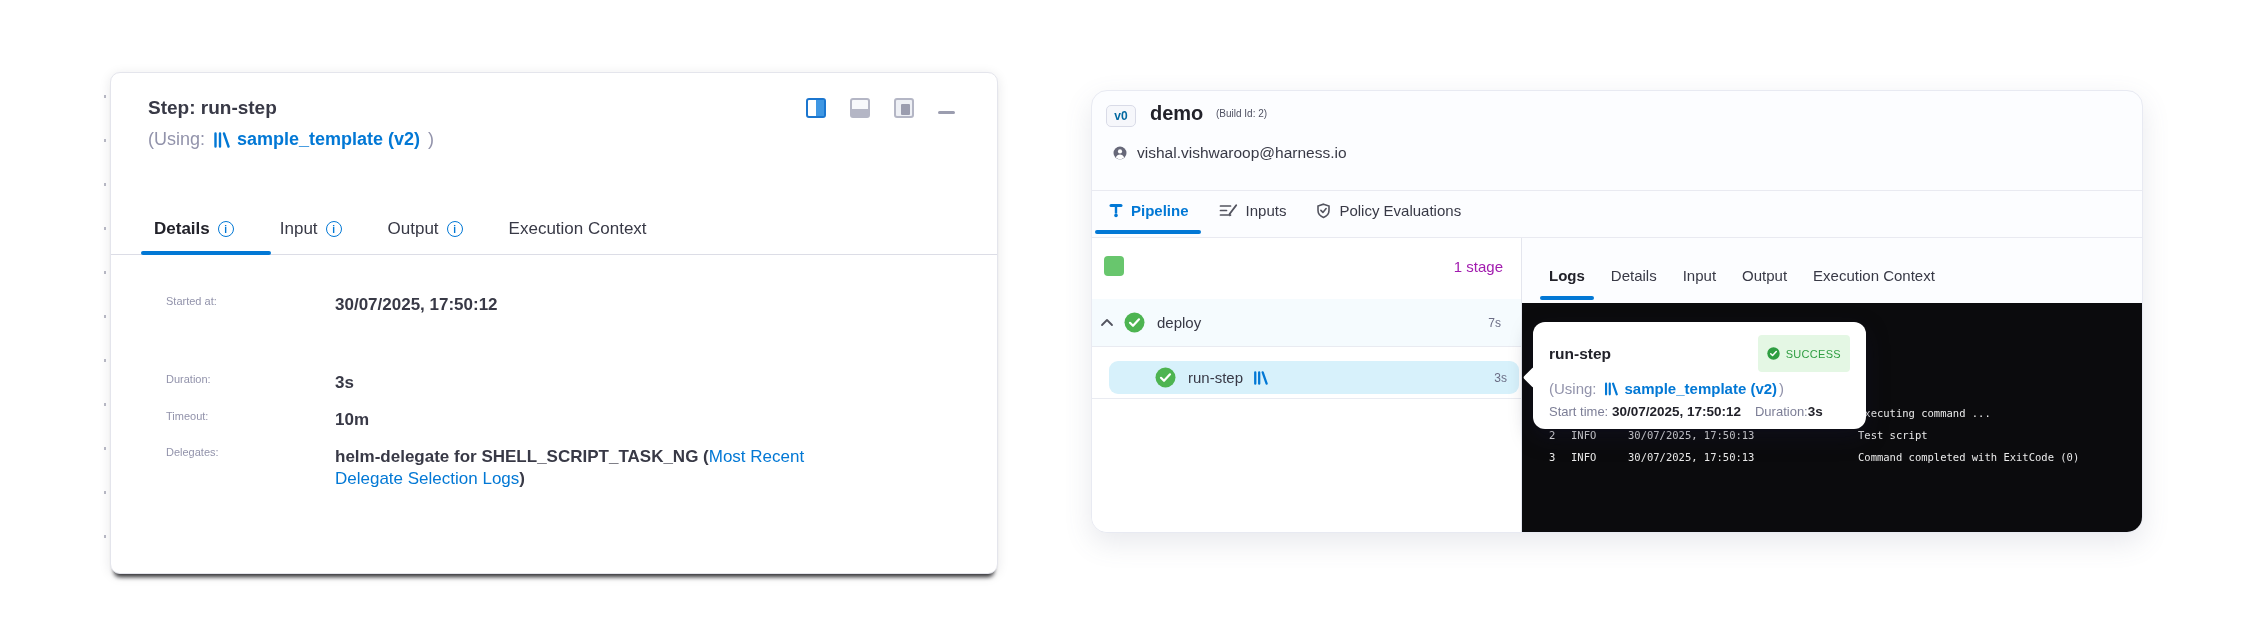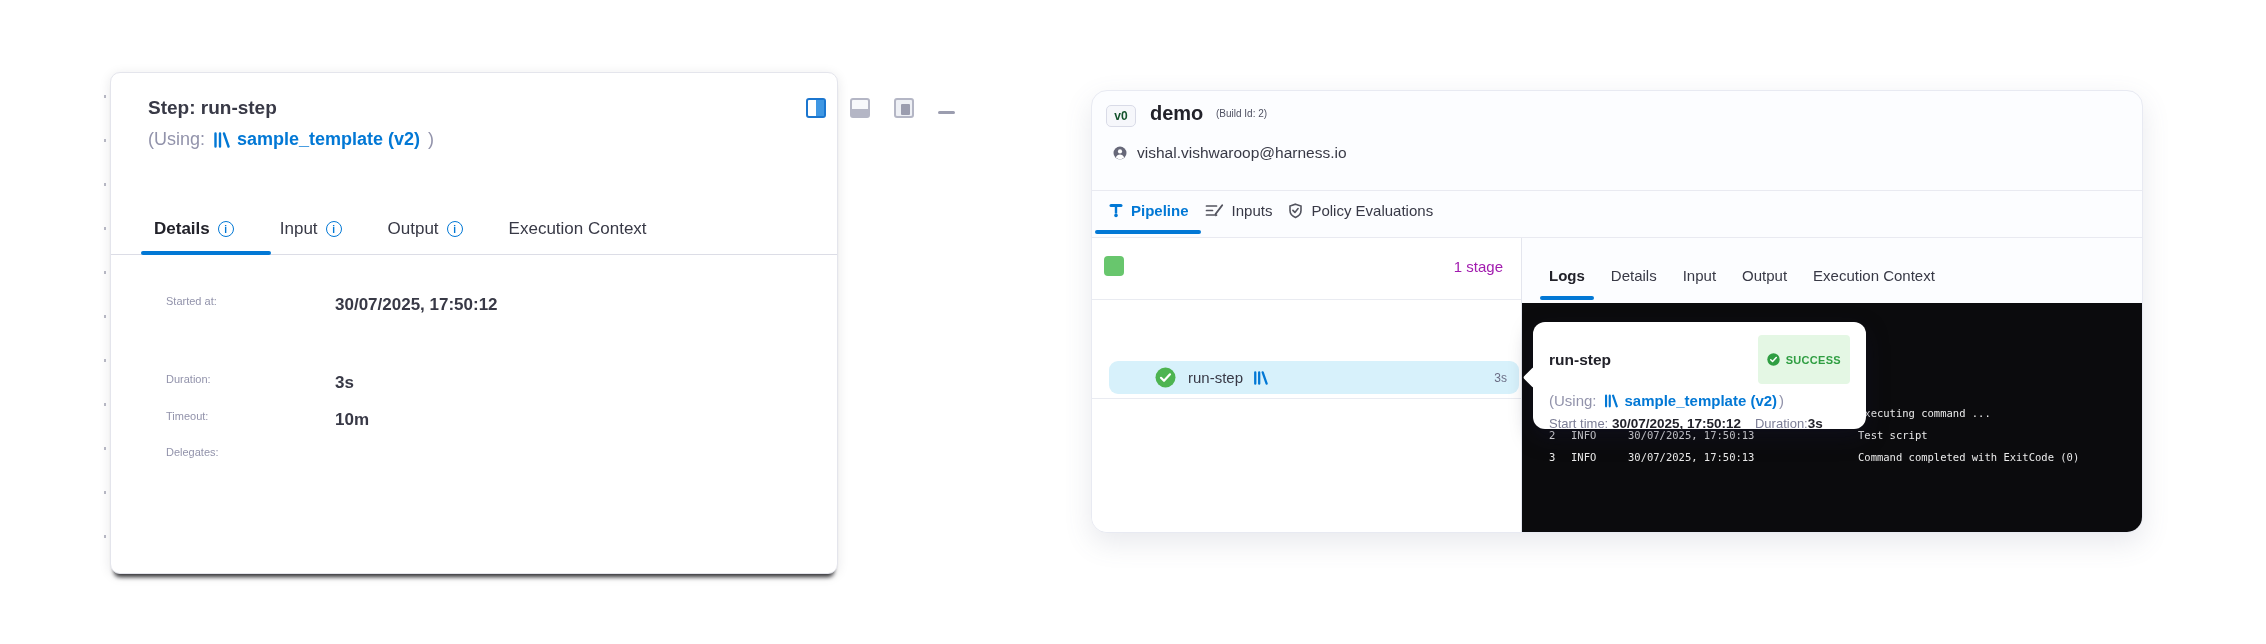--- a/index.html
+++ b/index.html
@@ -9,7 +9,7 @@
   
   #resize-dots { position:absolute; left:104px; top:95px; width:2px; height:455px;
     background:repeating-linear-gradient(#b9bac6 0 3px, transparent 3px 44px); }
-  #step-card { position:absolute; left:110px; top:72px; width:728px; height:502px; background:#fff;
+  #step-card { position:absolute; left:110px; top:72px; width:888px; height:502px; background:#fff;
     border:1px solid #e4e5ec; border-radius:10px;
     box-shadow:0 2px 12px rgba(30,30,40,.10), 0 7px 4px -4px rgba(8,8,12,.82); }
   .sc-title { position:absolute; left:37px; top:24px; font-size:19px; font-weight:600; color:#383946; }

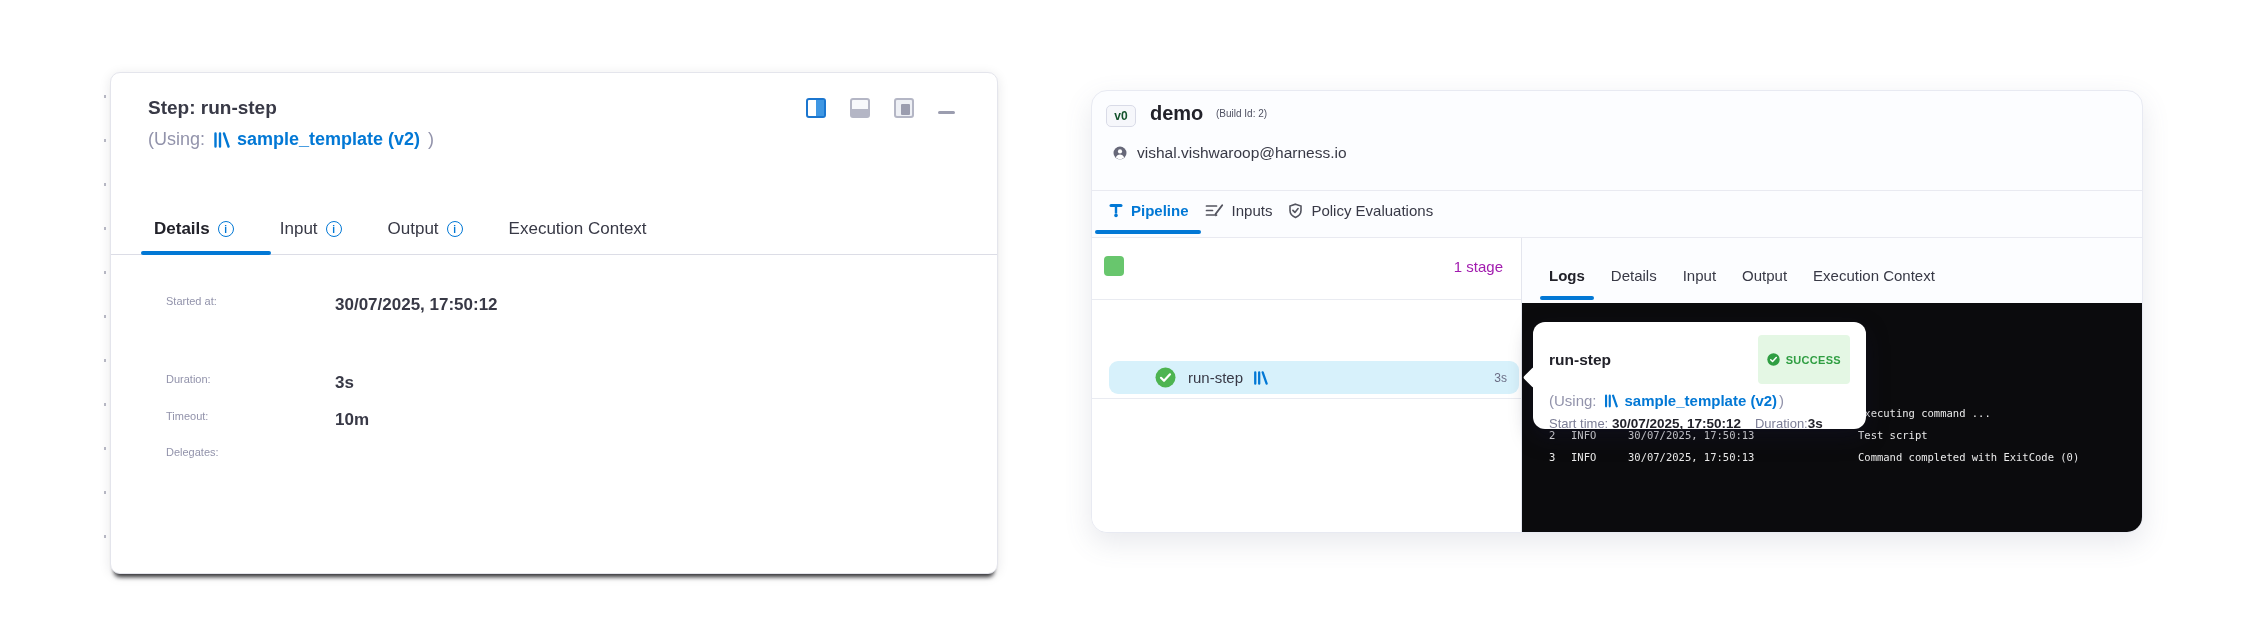--- a/index.html
+++ b/index.html
@@ -46,7 +46,7 @@
     border:1px solid #e8eaf2; border-radius:16px; box-shadow:0 10px 28px rgba(90,100,130,.14); overflow:hidden; }
   .bc-badge { position:absolute; left:14px; top:14px; min-width:30px; height:22px; padding:0 6px;
     background:#f6f7fb; border:1px solid #d9dbe7; border-radius:5px; font-size:12px; font-weight:600;
-    color:#14532d; display:flex; align-items:center; justify-content:center; }
+    color:#0369a1; display:flex; align-items:center; justify-content:center; }
   .bc-title { position:absolute; left:58px; top:11px; font-size:20px; font-weight:700; color:#22222a; }
   .bc-buildid { position:absolute; left:124px; top:17px; font-size:10px; color:#4f5162; }
   .bc-person { position:absolute; left:21px; top:55px; }

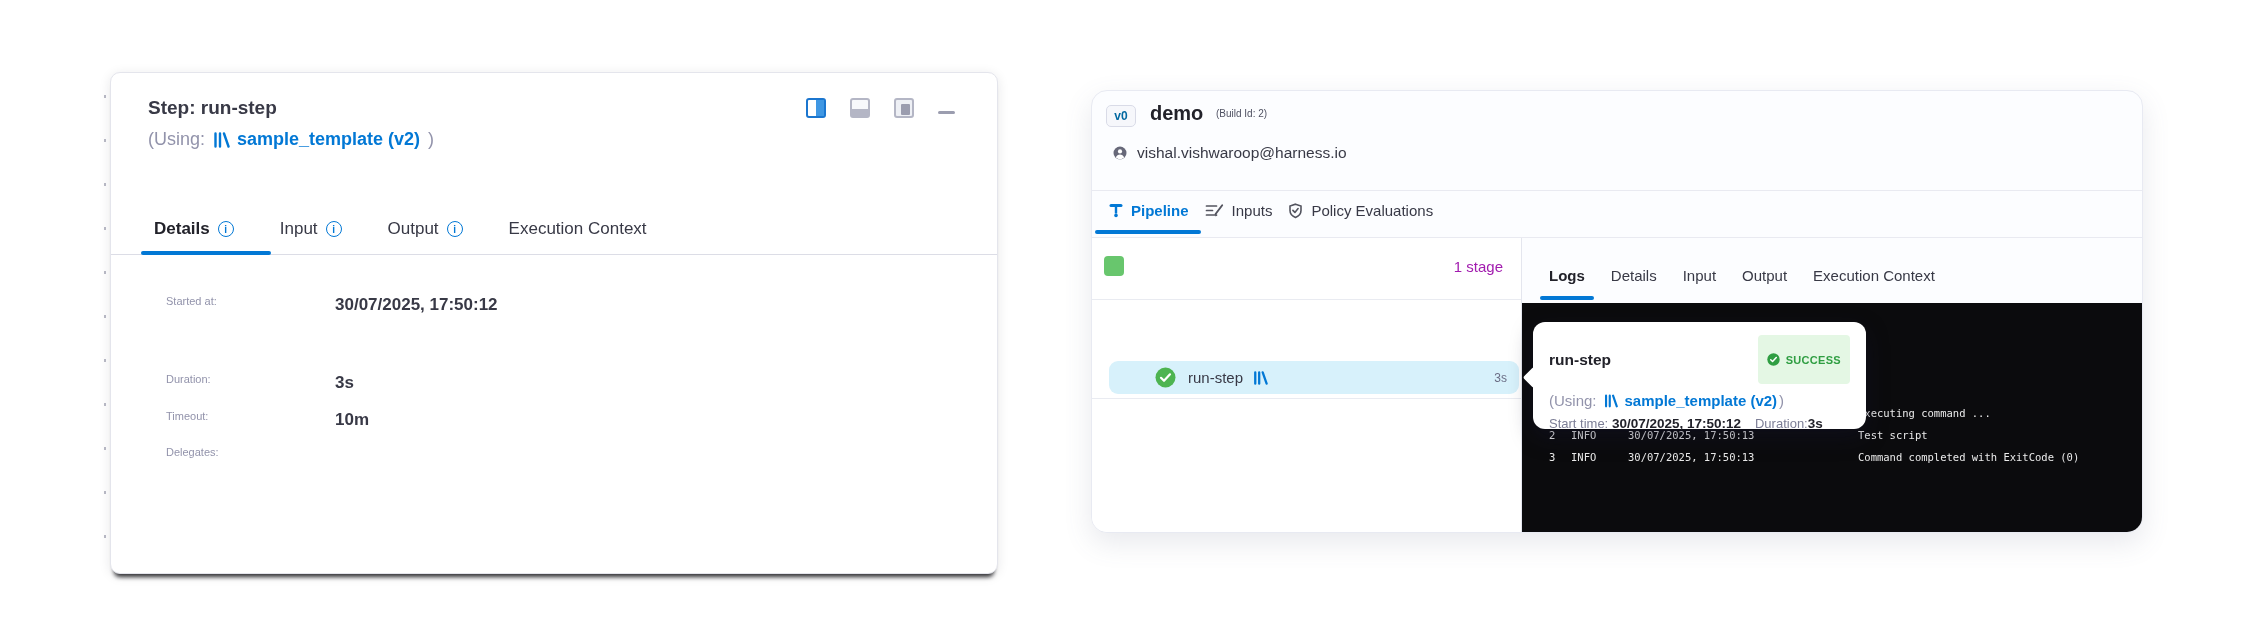--- a/index.html
+++ b/index.html
@@ -52,7 +52,7 @@
   .bc-person { position:absolute; left:21px; top:55px; }
   .bc-email { position:absolute; left:45px; top:53px; font-size:15.5px; color:#383946; }
   .bc-div1 { position:absolute; left:0; right:0; top:99px; height:1px; background:#e9eaf1; }
-  .bc-tabs { position:absolute; left:17px; top:111px; display:flex; gap:16px; font-size:15px; align-items:center; }
+  .bc-tabs { position:absolute; left:17px; top:111px; display:flex; gap:30px; font-size:15px; align-items:center; }
   .bc-tab { display:flex; align-items:center; gap:8px; color:#383946; font-weight:500; cursor:pointer; }
   .bc-tab.active { color:#0278d5; font-weight:600; }
   .bc-underline { position:absolute; left:3px; top:139px; width:106px; height:4px; background:#0278d5; border-radius:3px; }

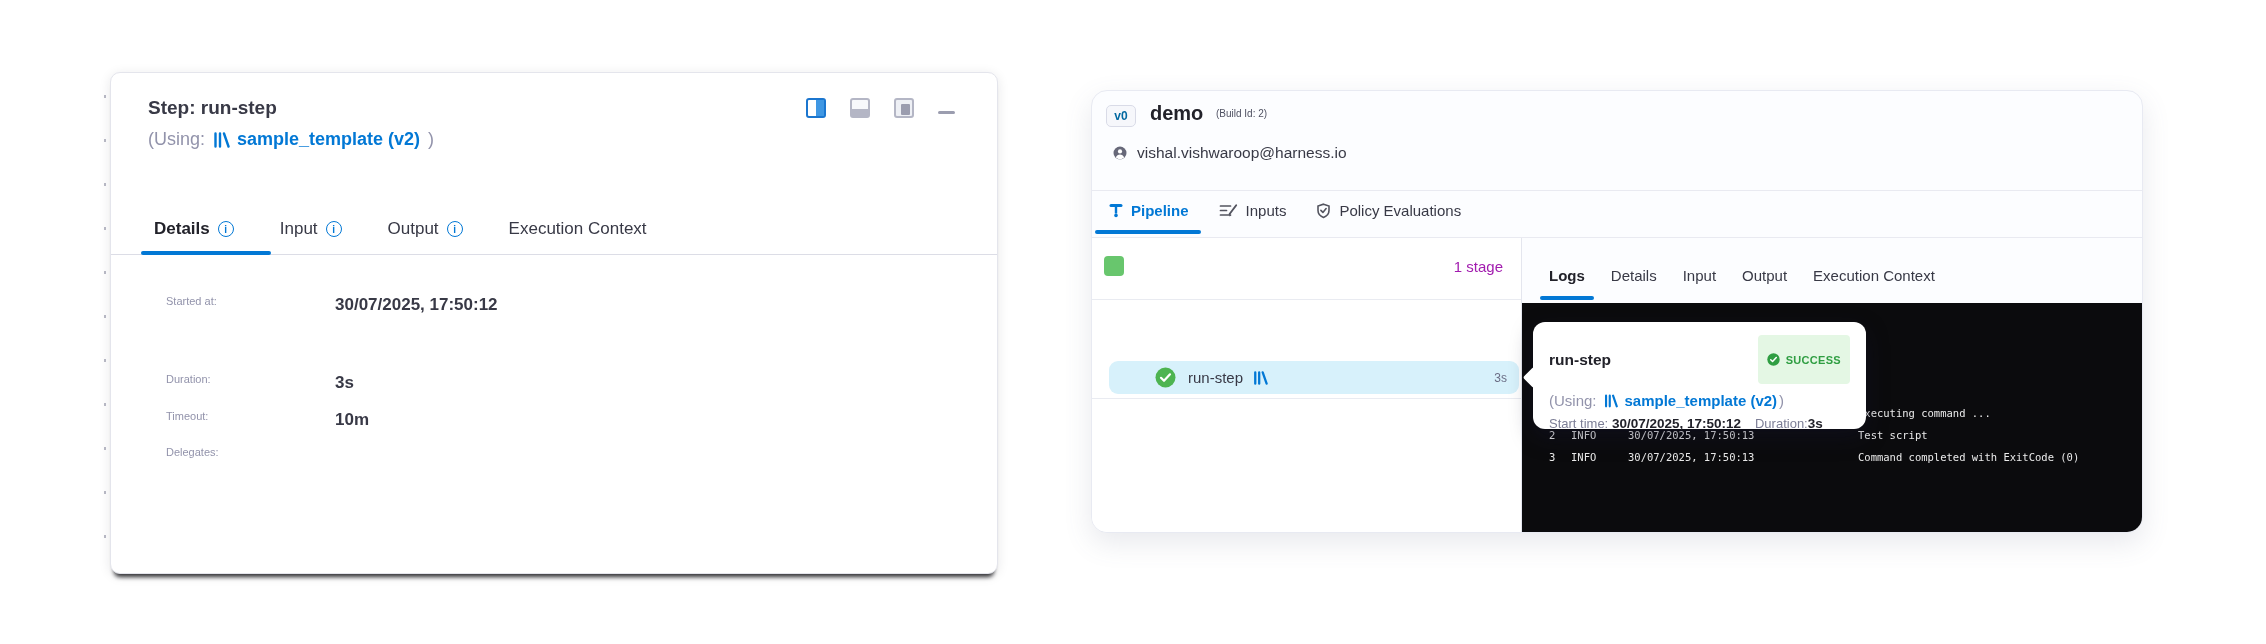--- a/index.html
+++ b/index.html
@@ -207,6 +207,17 @@
     <div class="stage-count">1 stage</div>
     <div class="stage-div"></div>
 
+    <div class="tree-row1">
+      <svg width="14" height="9" viewBox="0 0 14 9">
+          <path d="m2 7 5-5 5 5" fill="none" stroke="#53545f" stroke-width="1.8" stroke-linecap="round" stroke-linejoin="round"></path>
+        </svg>
+      <svg style="margin-left:10px" width="21" height="21" viewBox="0 0 21 21">
+          <circle cx="10.5" cy="10.5" r="10" fill="#4db451"></circle>
+          <path d="m6 10.8 3 3 6-6.5" fill="none" stroke="#fff" stroke-width="2.2" stroke-linecap="round" stroke-linejoin="round"></path>
+        </svg>
+      <span class="lbl">deploy</span>
+      <span class="dur" style="right:20px">7s</span>
+    </div>
 
     <div class="pill">
       <svg width="21" height="21" viewBox="0 0 21 21">

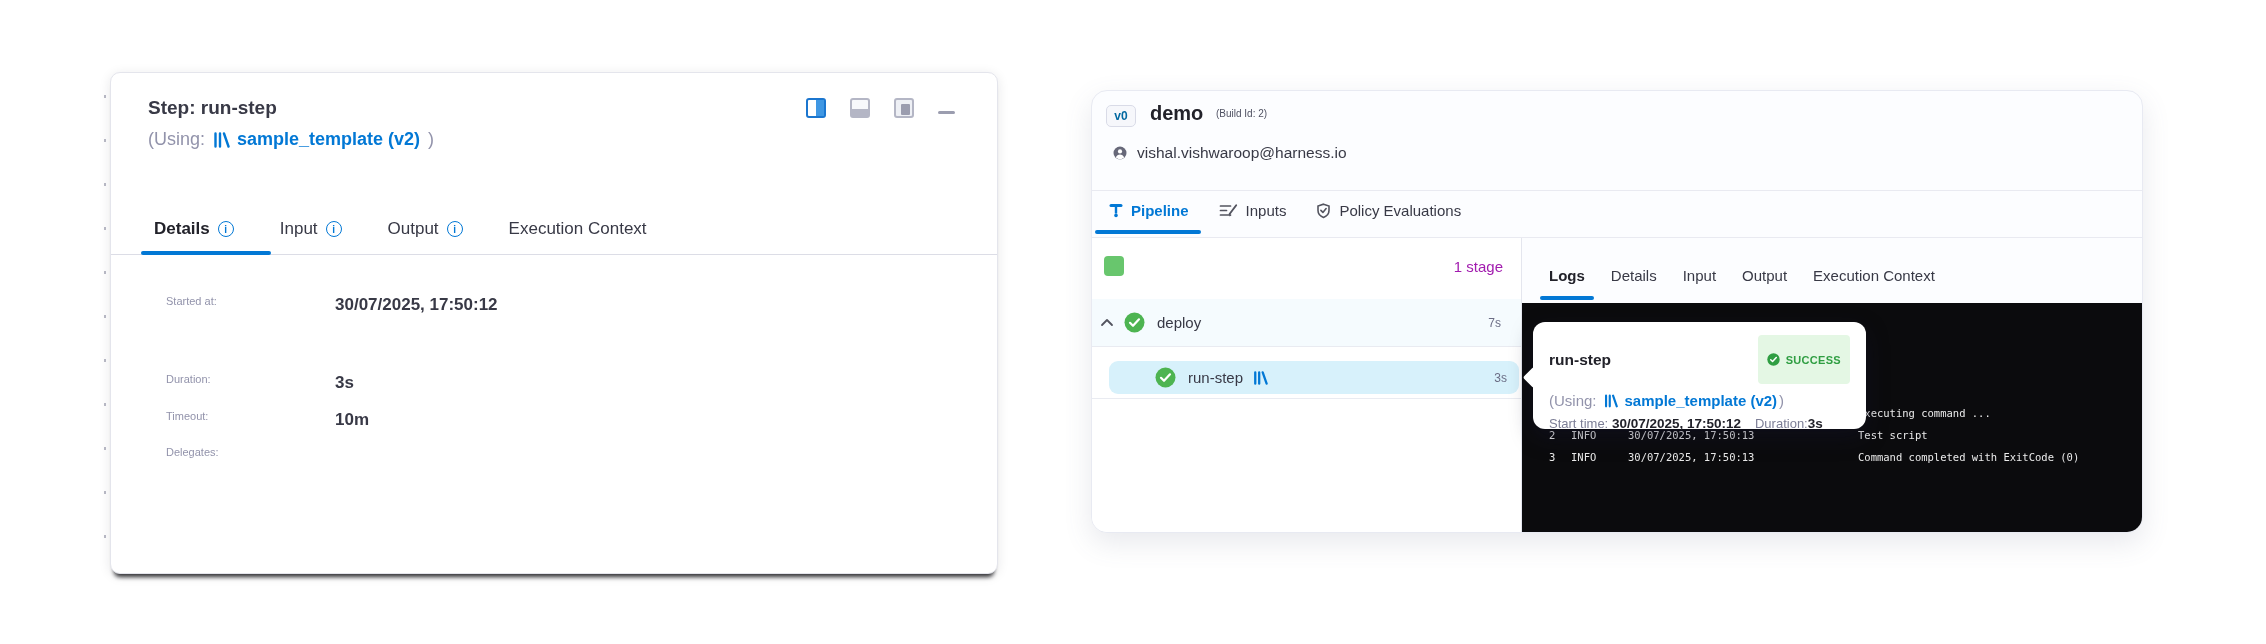--- a/index.html
+++ b/index.html
@@ -88,7 +88,7 @@
   .tt-row1 { display:flex; align-items:center; justify-content:space-between; }
   .tt-title { font-size:15.5px; font-weight:700; color:#22222a; }
   .tt-badge { display:flex; align-items:center; gap:6px; background:#e4f7e4; border-radius:4px;
-    padding:18px 9px; font-size:11px; font-weight:700; color:#2f9e42; letter-spacing:.3px; }
+    padding:12px 9px; font-size:11px; font-weight:400; color:#2f9e42; letter-spacing:.3px; }
   .tt-row2 { margin-top:8px; display:flex; align-items:center; gap:7px; font-size:15px; font-weight:500; color:#9293ab; }
   .tt-row2 .tpl-link { font-size:15px; }
   .tt-row3 { margin-top:7px; display:flex; align-items:center; font-size:13px; color:#7c7e96; }

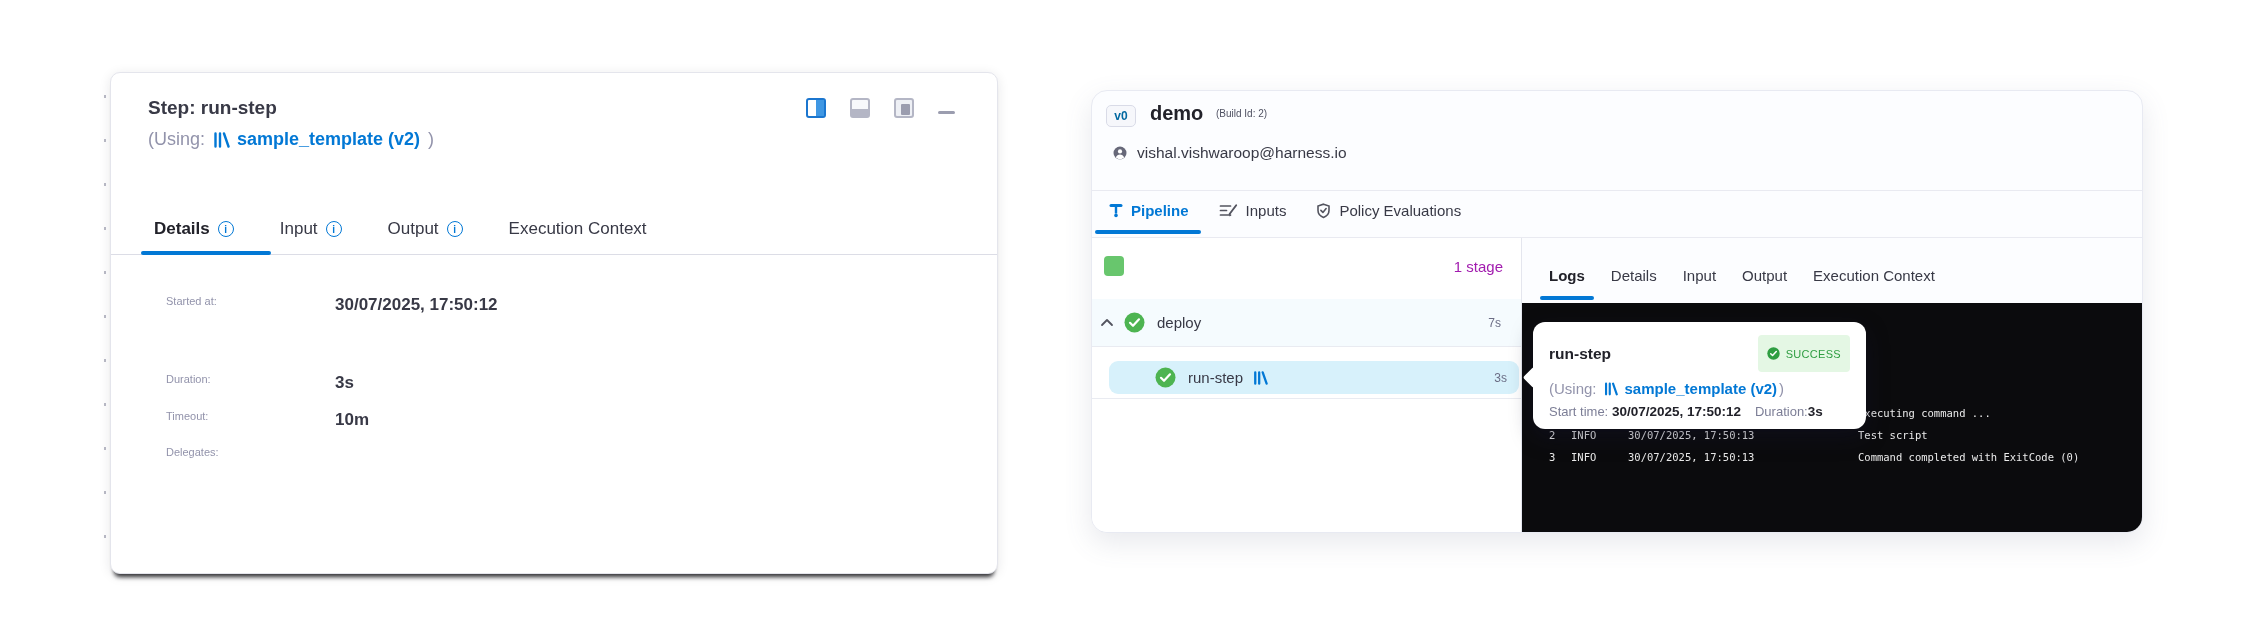--- a/index.html
+++ b/index.html
@@ -155,6 +155,7 @@
   </div>
   <div class="frow" style="top:373px">
     <span class="flabel">Delegates:</span>
+    <span class="fvalue wrap"><span>helm-delegate for SHELL_SCRIPT_TASK_NG (</span><span class="dlink">Most Recent Delegate Selection Logs</span><span>)</span></span>
   </div>
 
 </div>

